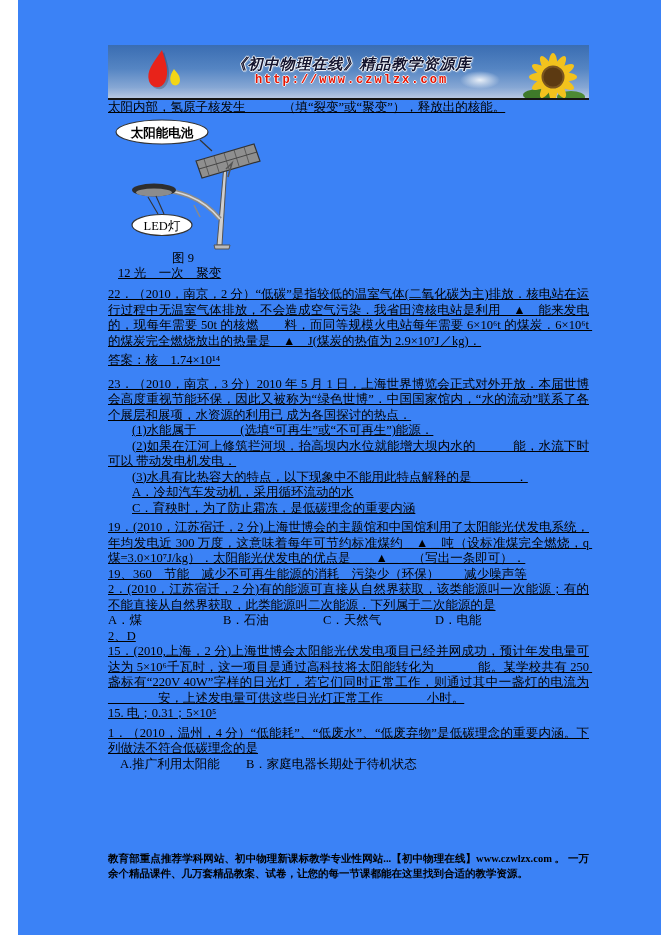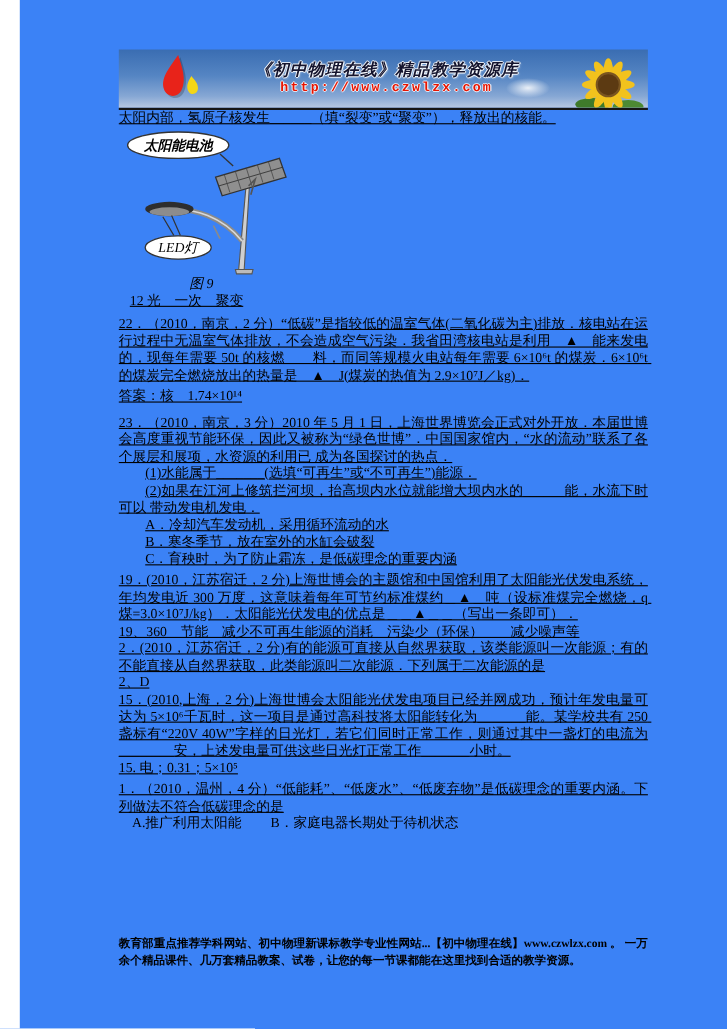--- a/index.html
+++ b/index.html
@@ -29,7 +29,7 @@
   .mt4{margin-top:4px;} .mt6{margin-top:6px;} .mt8{margin-top:8px;}
 
   
-  .figure{margin:3px 0 0 6px;width:200px;font-style:italic;}
+  .figure{margin:3px 0 0 6px;width:200px;}
   .figure svg{display:block;}
   .figure-caption{font-size:12.5px;line-height:15px;margin-left:58px;}
 

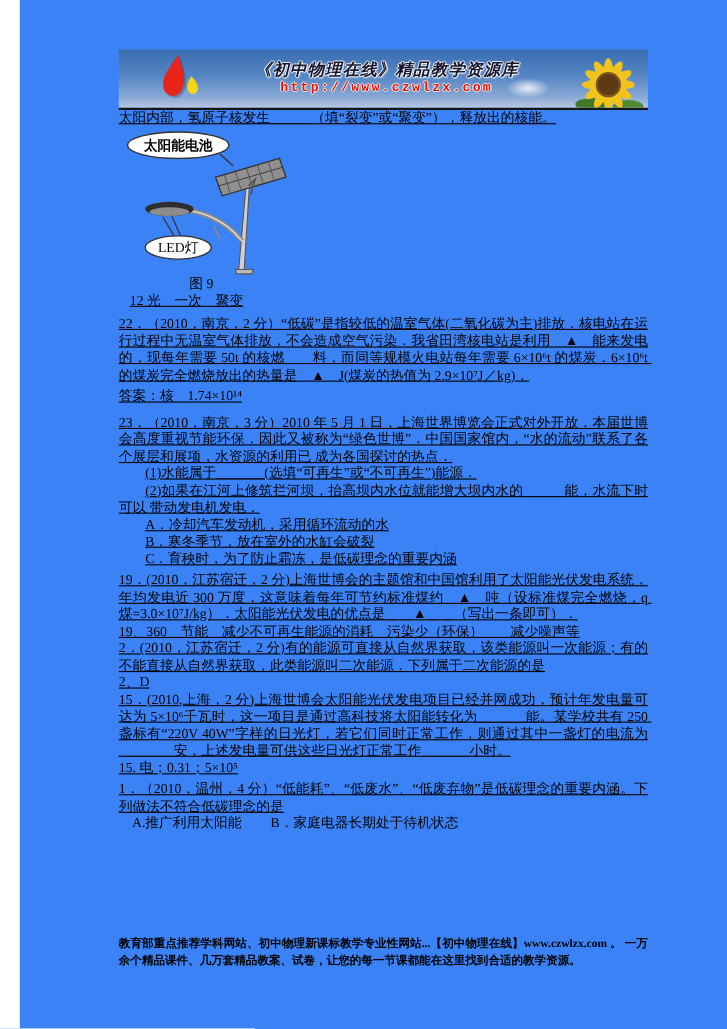--- a/index.html
+++ b/index.html
@@ -131,6 +131,7 @@
     <p class="line mt8">23．（2010，南京，3 分）2010 年 5 月 1 日，上海世界博览会正式对外开放．本届世博会高度重视节能环保，因此又被称为“绿色世博”．中国国家馆内，“水的流动”联系了各个展层和展项，水资源的利用已 成为各国探讨的热点．</p>
     <p class="line ind">(1)水能属于_______(选填“可再生”或“不可再生”)能源．</p>
     <p class="line ind">(2)如果在江河上修筑拦河坝，抬高坝内水位就能增大坝内水的______能，水流下时可以 带动发电机发电．</p>
+    <p class="line ind">(3)水具有比热容大的特点，以下现象中不能用此特点解释的是_______．</p>
     <p class="line ind">A．冷却汽车发动机，采用循环流动的水</p>
     <p class="line ind">B．寒冬季节，放在室外的水缸会破裂</p>
     <p class="line ind">C．育秧时，为了防止霜冻，是低碳理念的重要内涵</p>

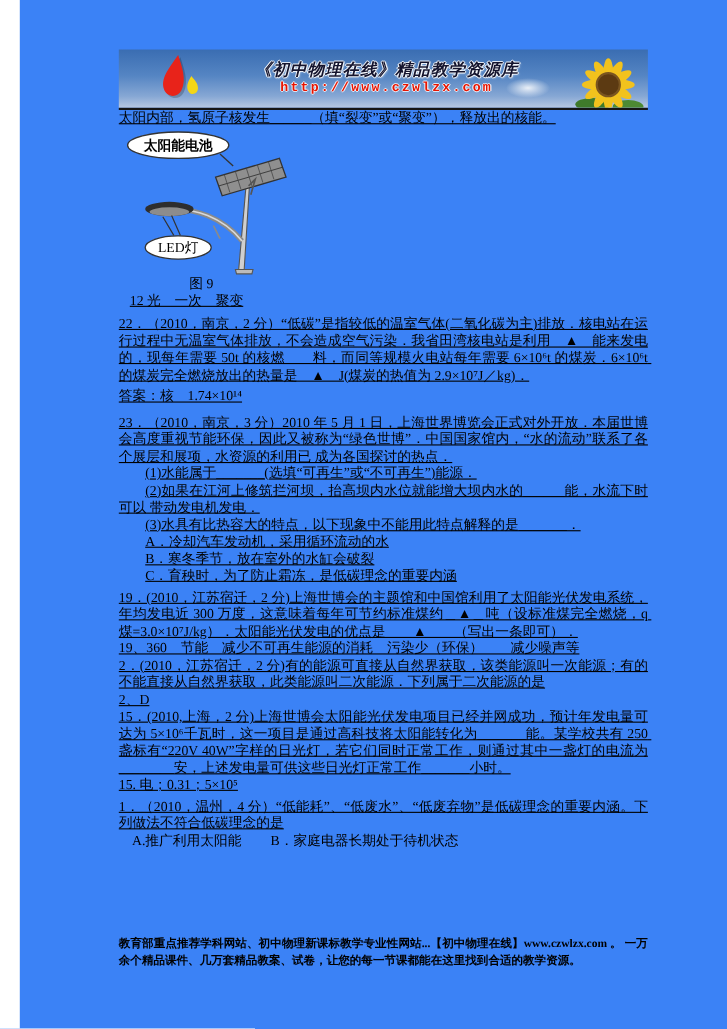--- a/index.html
+++ b/index.html
@@ -133,7 +133,6 @@
     <p class="line ind">(2)如果在江河上修筑拦河坝，抬高坝内水位就能增大坝内水的______能，水流下时可以 带动发电机发电．</p>
     <p class="line ind">(3)水具有比热容大的特点，以下现象中不能用此特点解释的是_______．</p>
     <p class="line ind">A．冷却汽车发动机，采用循环流动的水</p>
-    <p class="line ind">B．寒冬季节，放在室外的水缸会破裂</p>
     <p class="line ind">C．育秧时，为了防止霜冻，是低碳理念的重要内涵</p>
 
     <p class="line mt4">19．(2010，江苏宿迁，2 分)上海世博会的主题馆和中国馆利用了太阳能光伏发电系统，年均发电近 300 万度，这意味着每年可节约标准煤约＿▲＿吨（设标准煤完全燃烧，q 煤=3.0×10⁷J/kg）．太阳能光伏发电的优点是＿＿▲＿＿（写出一条即可）．</p>

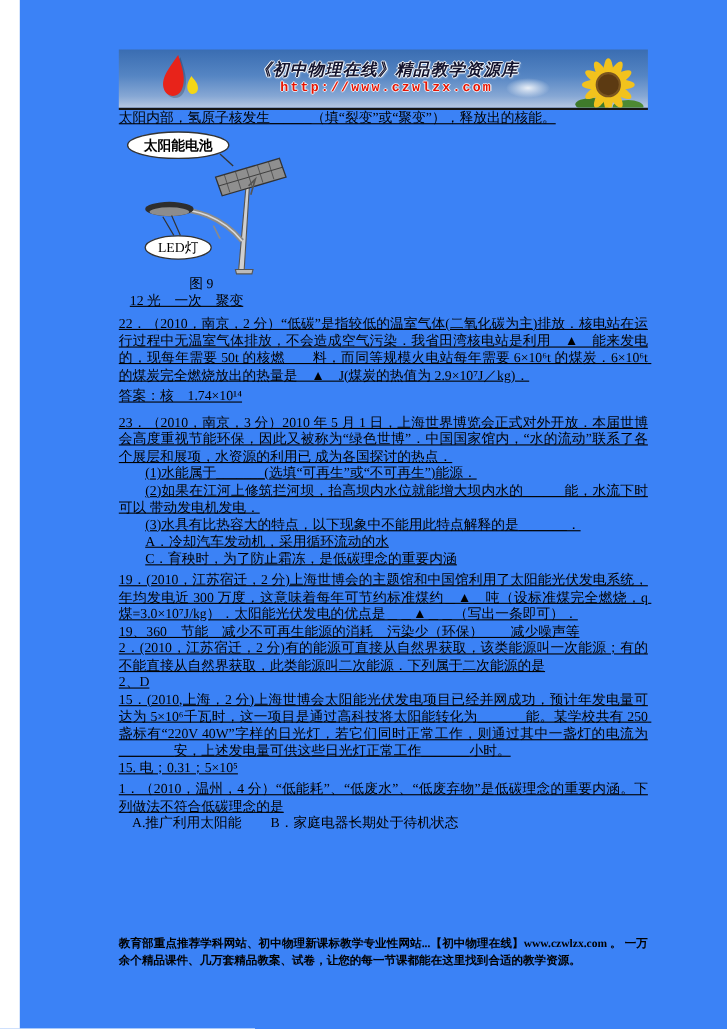--- a/index.html
+++ b/index.html
@@ -139,6 +139,12 @@
     <p class="line">19、360　节能　减少不可再生能源的消耗　污染少（环保）　　减少噪声等</p>
 
     <p class="line">2．(2010，江苏宿迁，2 分)有的能源可直接从自然界获取，该类能源叫一次能源；有的不能直接从自然界获取，此类能源叫二次能源．下列属于二次能源的是</p>
+    <div class="opt-row">
+      <span class="o1">A．煤</span>
+      <span class="o2">B．石油</span>
+      <span class="o3">C．天然气</span>
+      <span>D．电能</span>
+    </div>
     <p class="line">2、D</p>
 
     <p class="line">15．(2010,上海，2 分)上海世博会太阳能光伏发电项目已经并网成功，预计年发电量可达为 5×10⁶千瓦时，这一项目是通过高科技将太阳能转化为_______能。某学校共有 250 盏标有“220V 40W”字样的日光灯，若它们同时正常工作，则通过其中一盏灯的电流为________安，上述发电量可供这些日光灯正常工作_______小时。</p>

